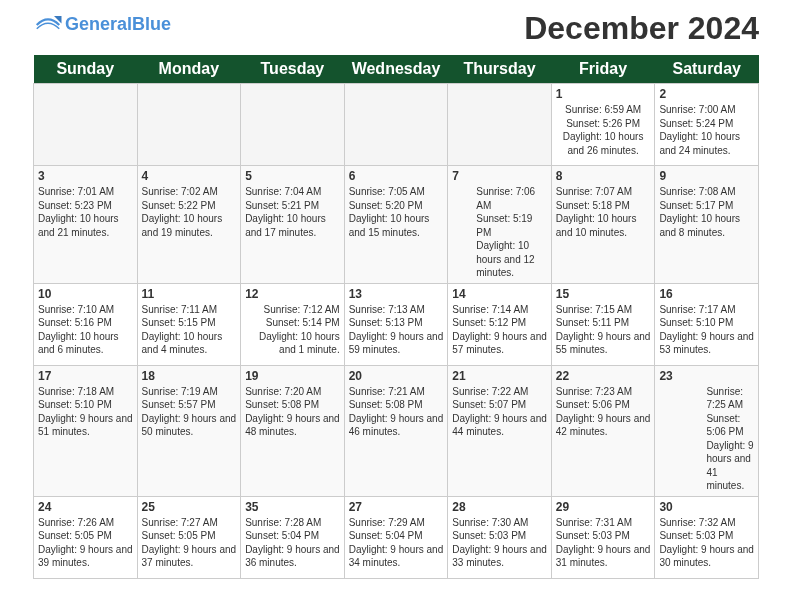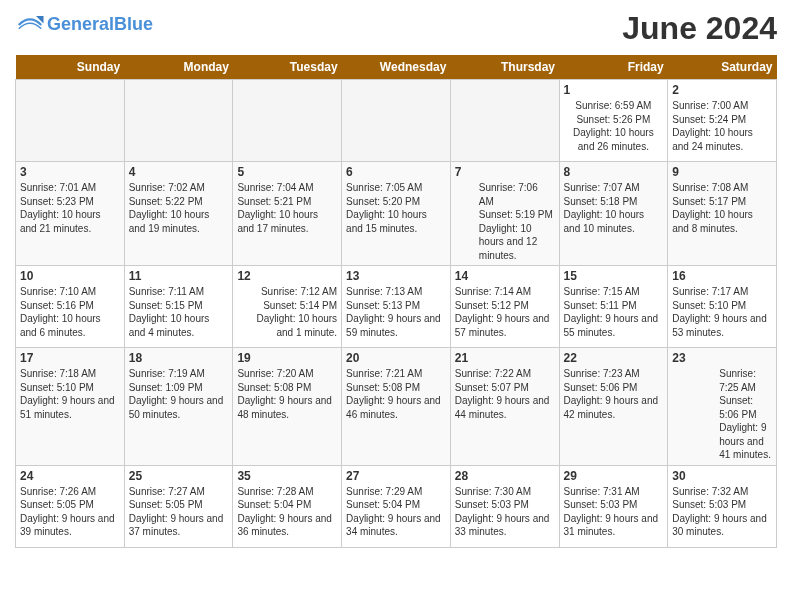--- a/index.html
+++ b/index.html
@@ -12,7 +12,7 @@
     }
     .container {
       width: 792px;
-      padding: 10px 15px;
+      padding: 10px 33px;
     }
     .header {
       display: flex;

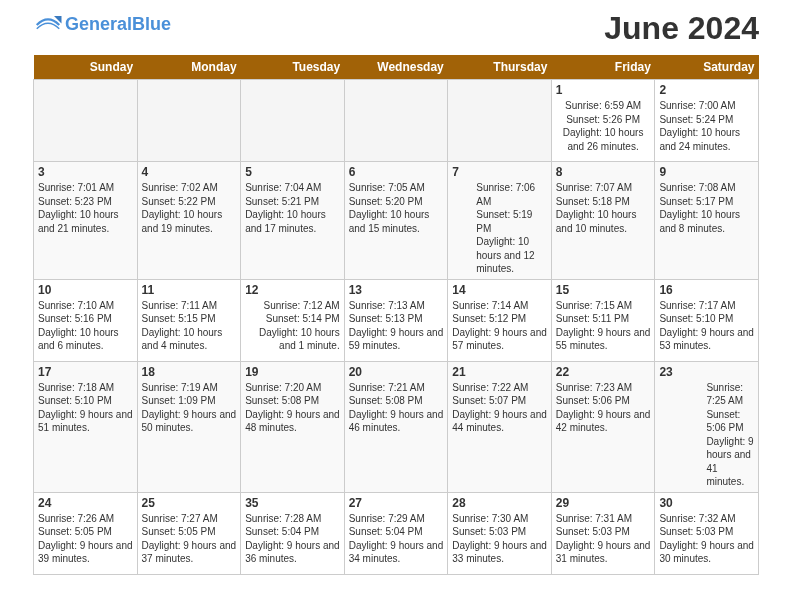--- a/index.html
+++ b/index.html
@@ -106,7 +106,7 @@
       </div>
     </div>
     <div class="title-area">
-      <div class="month-title">June 2024</div>
+      <div class="month-title">December 2024</div>
     </div>
   </div>
 

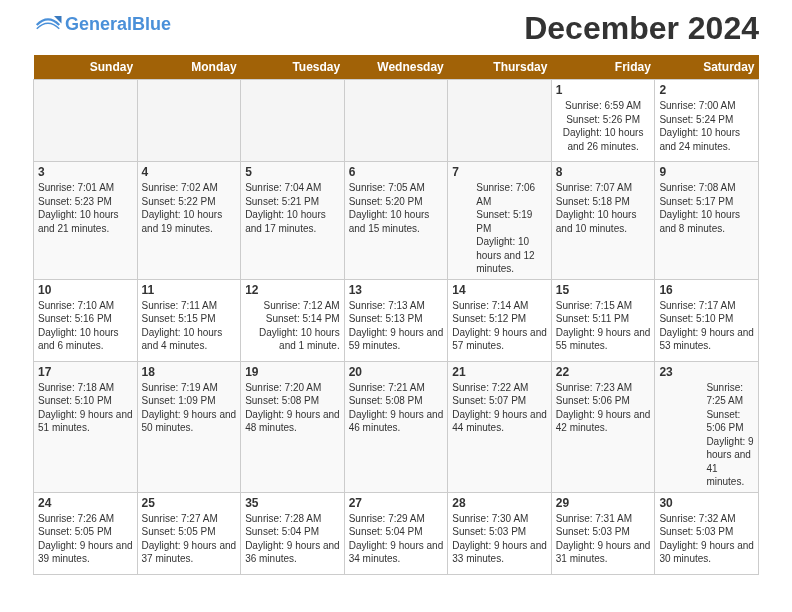--- a/index.html
+++ b/index.html
@@ -56,11 +56,11 @@
       table-layout: fixed;
     }
     th {
-      background-color: #a16207;
+      background-color: #14532d;
       color: white;
-      text-align: right;
+      text-align: center;
       padding: 5px 4px;
-      font-size: 12px;
+      font-size: 16px;
       font-weight: bold;
     }
     td {

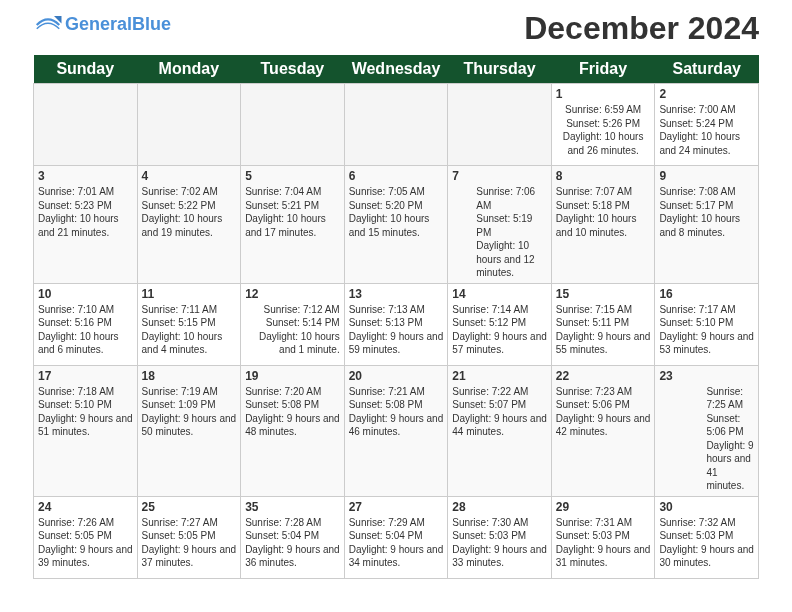--- a/index.html
+++ b/index.html
@@ -240,7 +240,7 @@
           <td>
             <span class="day-num">18</span>
             <div class="day-info" style="white-space: pre-line;">Sunrise: 7:19 AM
-Sunset: 1:09 PM
+Sunset: 5:57 PM
 Daylight: 9 hours and 50 minutes.</div>
           </td>
           <td>

